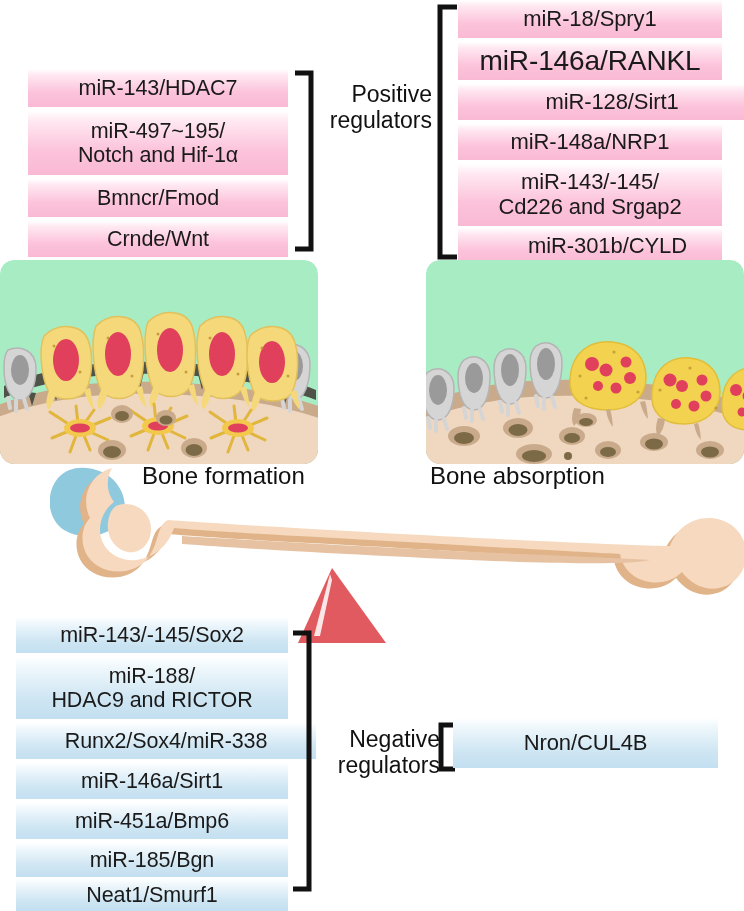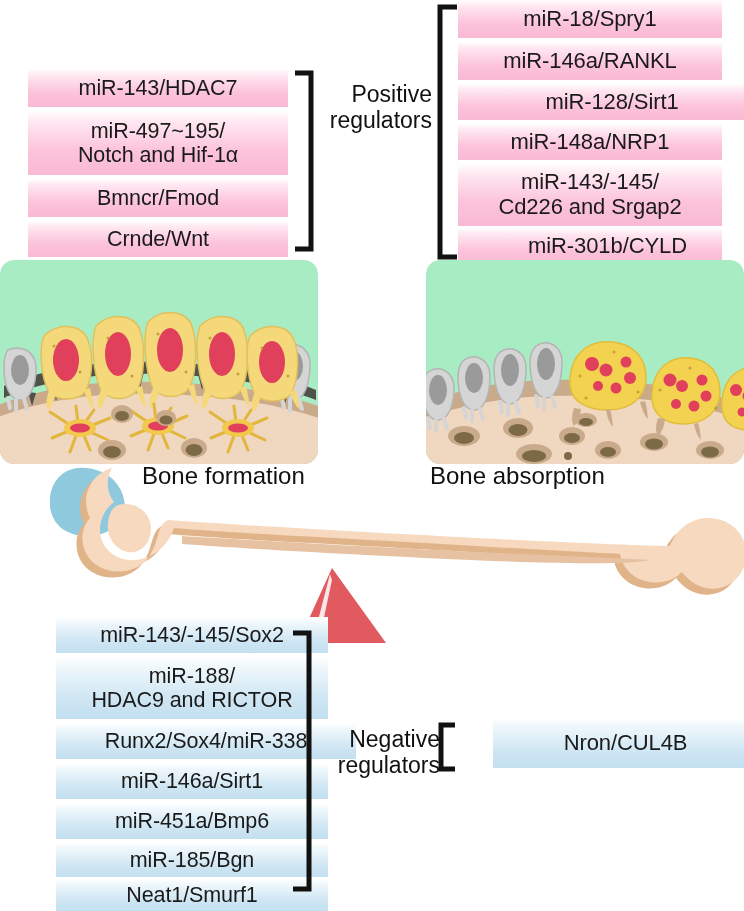--- a/index.html
+++ b/index.html
@@ -88,7 +88,7 @@
 
   <div class="gbox pink" style="left:458px; top:0px; width:264px; height:38px; font-size:22px;">miR-18/Spry1</div>
 
-  <div class="gbox pink" style="left:458px; top:42px; width:264px; height:38px; font-size:22px;">miR-146a/RANKL</div>
+  <div class="gbox pink" style="left:458px; top:42px; width:264px; height:38px; font-size:28px;">miR-146a/RANKL</div>
 
   <div class="gbox pink" style="left:458px; top:84px; width:308px; height:36px; font-size:22px;">miR-128/Sirt1</div>
 

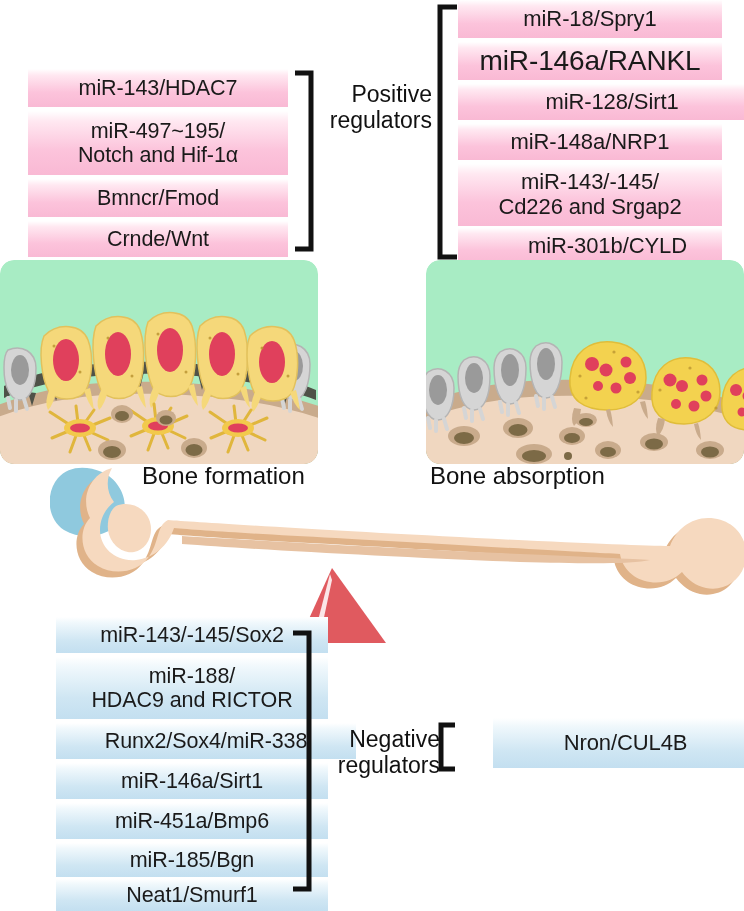--- a/index.html
+++ b/index.html
@@ -43,7 +43,6 @@
   }
   .gbox.blue {
     background: linear-gradient(to bottom, #ffffff 0%, #f0f8fc 16%, #cfe6f3 66%, #c3dff0 100%);
-    margin-left: 40px;
   }
 
   

